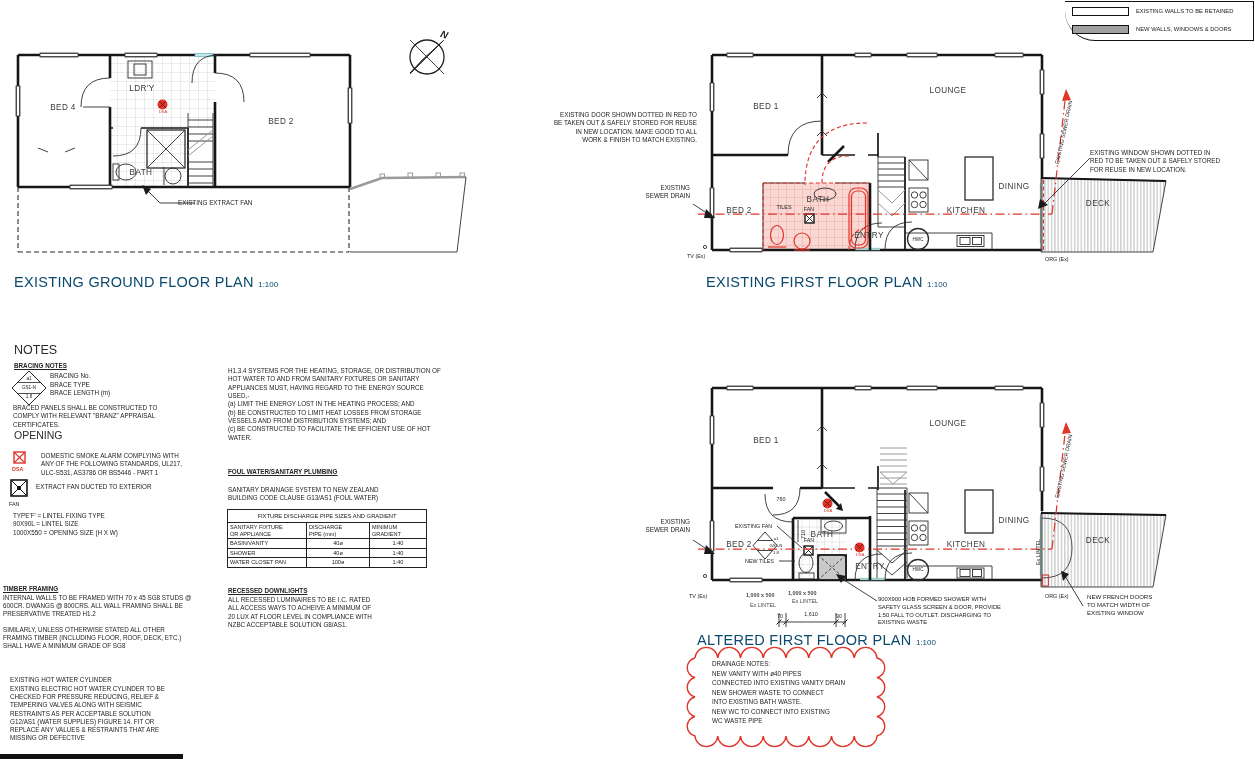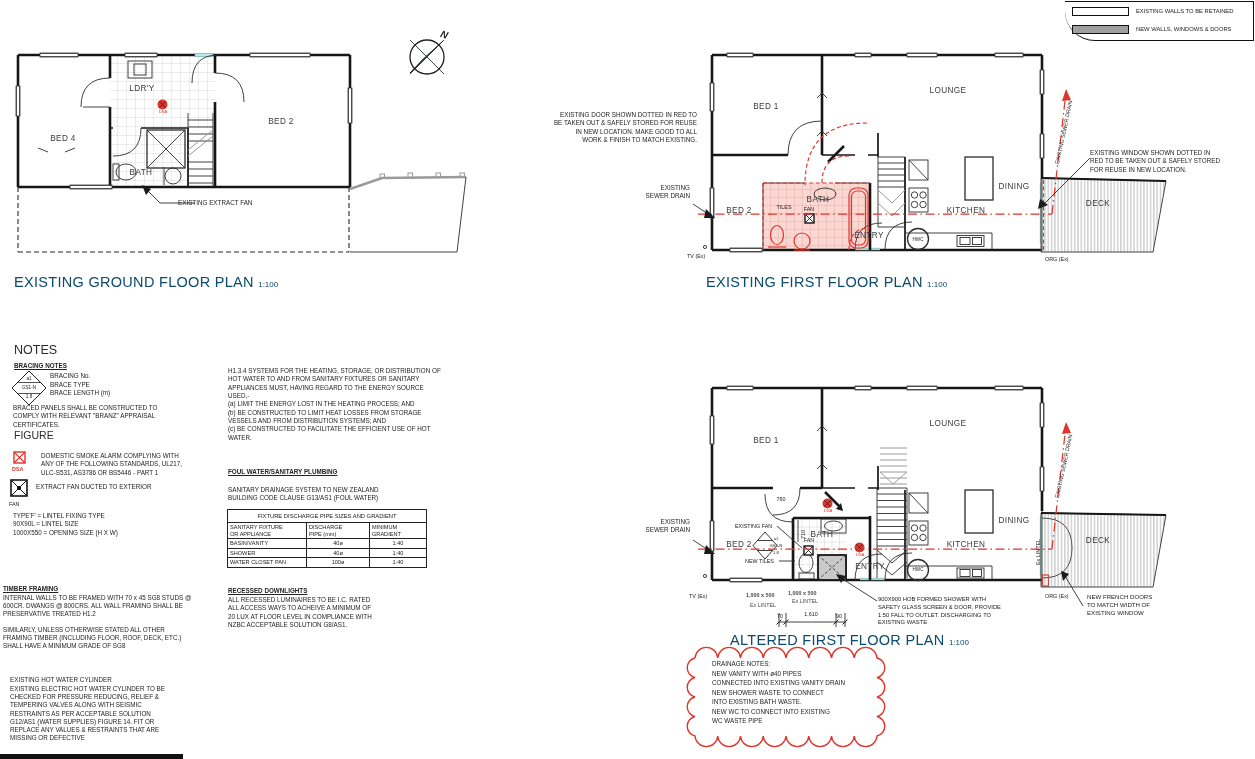--- a/index.html
+++ b/index.html
@@ -437,7 +437,7 @@
     <span class="scale">1:100</span>
   </div>
 
-  <span class="lbl room c" style="left:63px;top:139px">BED 4</span>
+  <span class="lbl room c" style="left:63px;top:108px">BED 4</span>
   <span class="lbl room c" style="left:281px;top:122px">BED 2</span>
   <span class="lbl room c" style="left:142px;top:89px">LDR'Y</span>
   <span class="lbl room c" style="left:141px;top:173px">BATH</span>

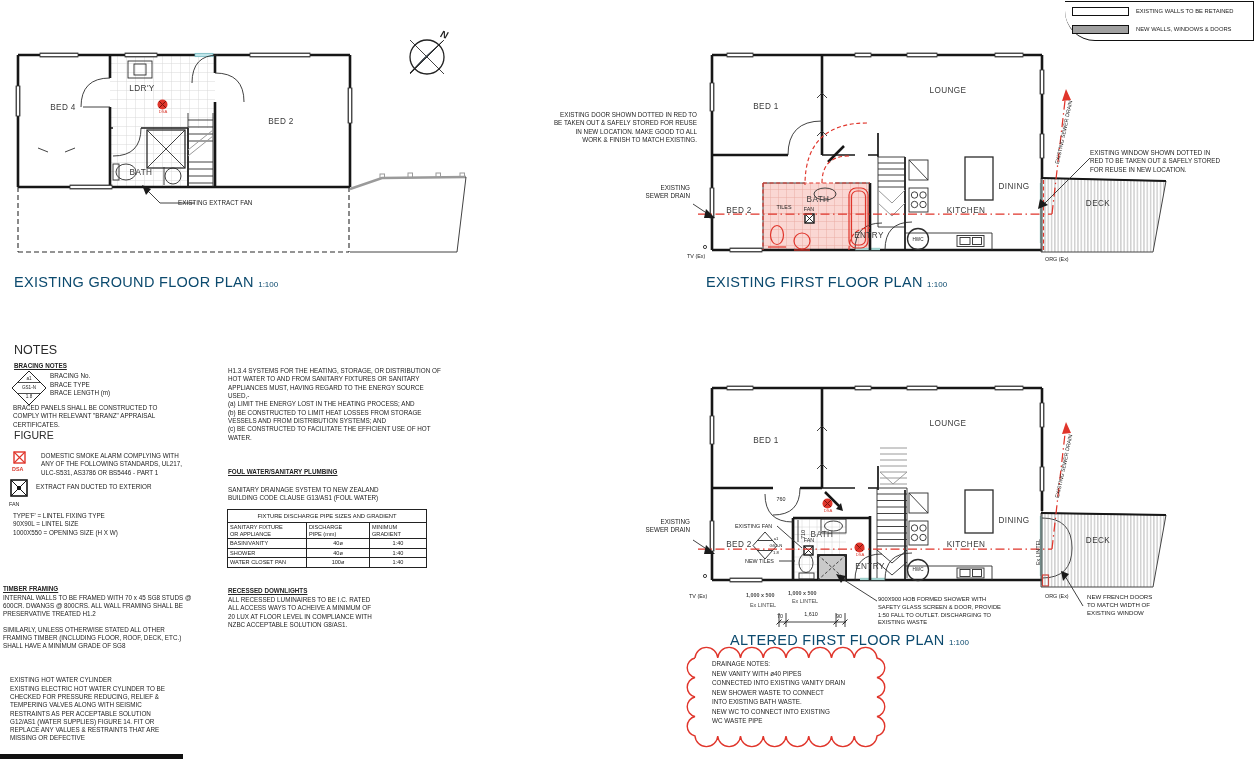--- a/index.html
+++ b/index.html
@@ -533,7 +533,7 @@
 COMPLY WITH RELEVANT "BRANZ" APPRAISAL
 CERTIFICATES.</div>
 
-  <span class="lbl" style="left:14px;top:431px;font-size:10.5px;color:#2a2a2a">FIGURE</span>
+  <span class="lbl" style="left:14px;top:431px;font-size:10.5px;color:#2a2a2a">OPENING</span>
   <svg style="left:12px;top:450px" width="16" height="16" viewBox="0 0 16 16">
     <rect x="2" y="2" width="11" height="11" fill="none" stroke="#e0352b" stroke-width="1.4"></rect>
     <path d="M2,2 L13,13 M13,2 L2,13" stroke="#e0352b" stroke-width="1.1"></path>

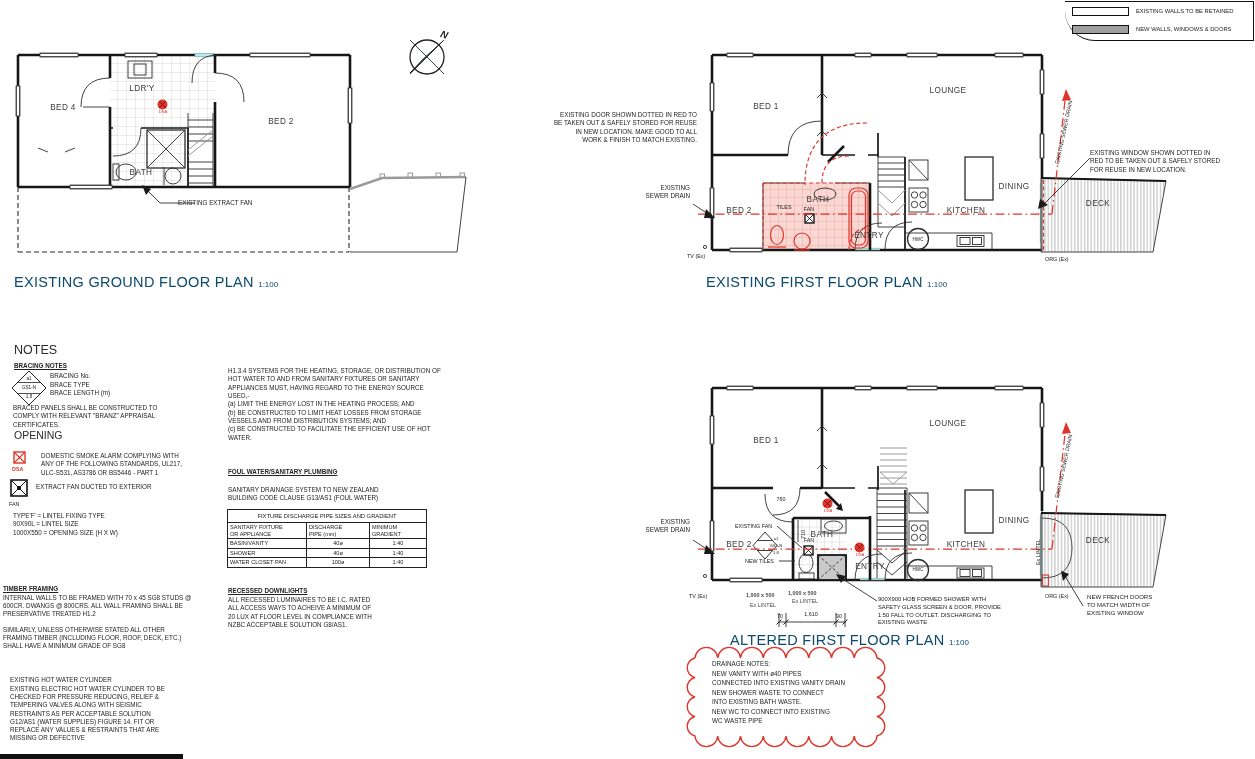--- a/index.html
+++ b/index.html
@@ -432,7 +432,7 @@
     <span>EXISTING FIRST FLOOR PLAN</span>
     <span class="scale">1:100</span>
   </div>
-  <div class="lbl title" style="left:730px;top:636px">
+  <div class="lbl title" style="left:697px;top:636px">
     <span>ALTERED FIRST FLOOR PLAN</span>
     <span class="scale">1:100</span>
   </div>

